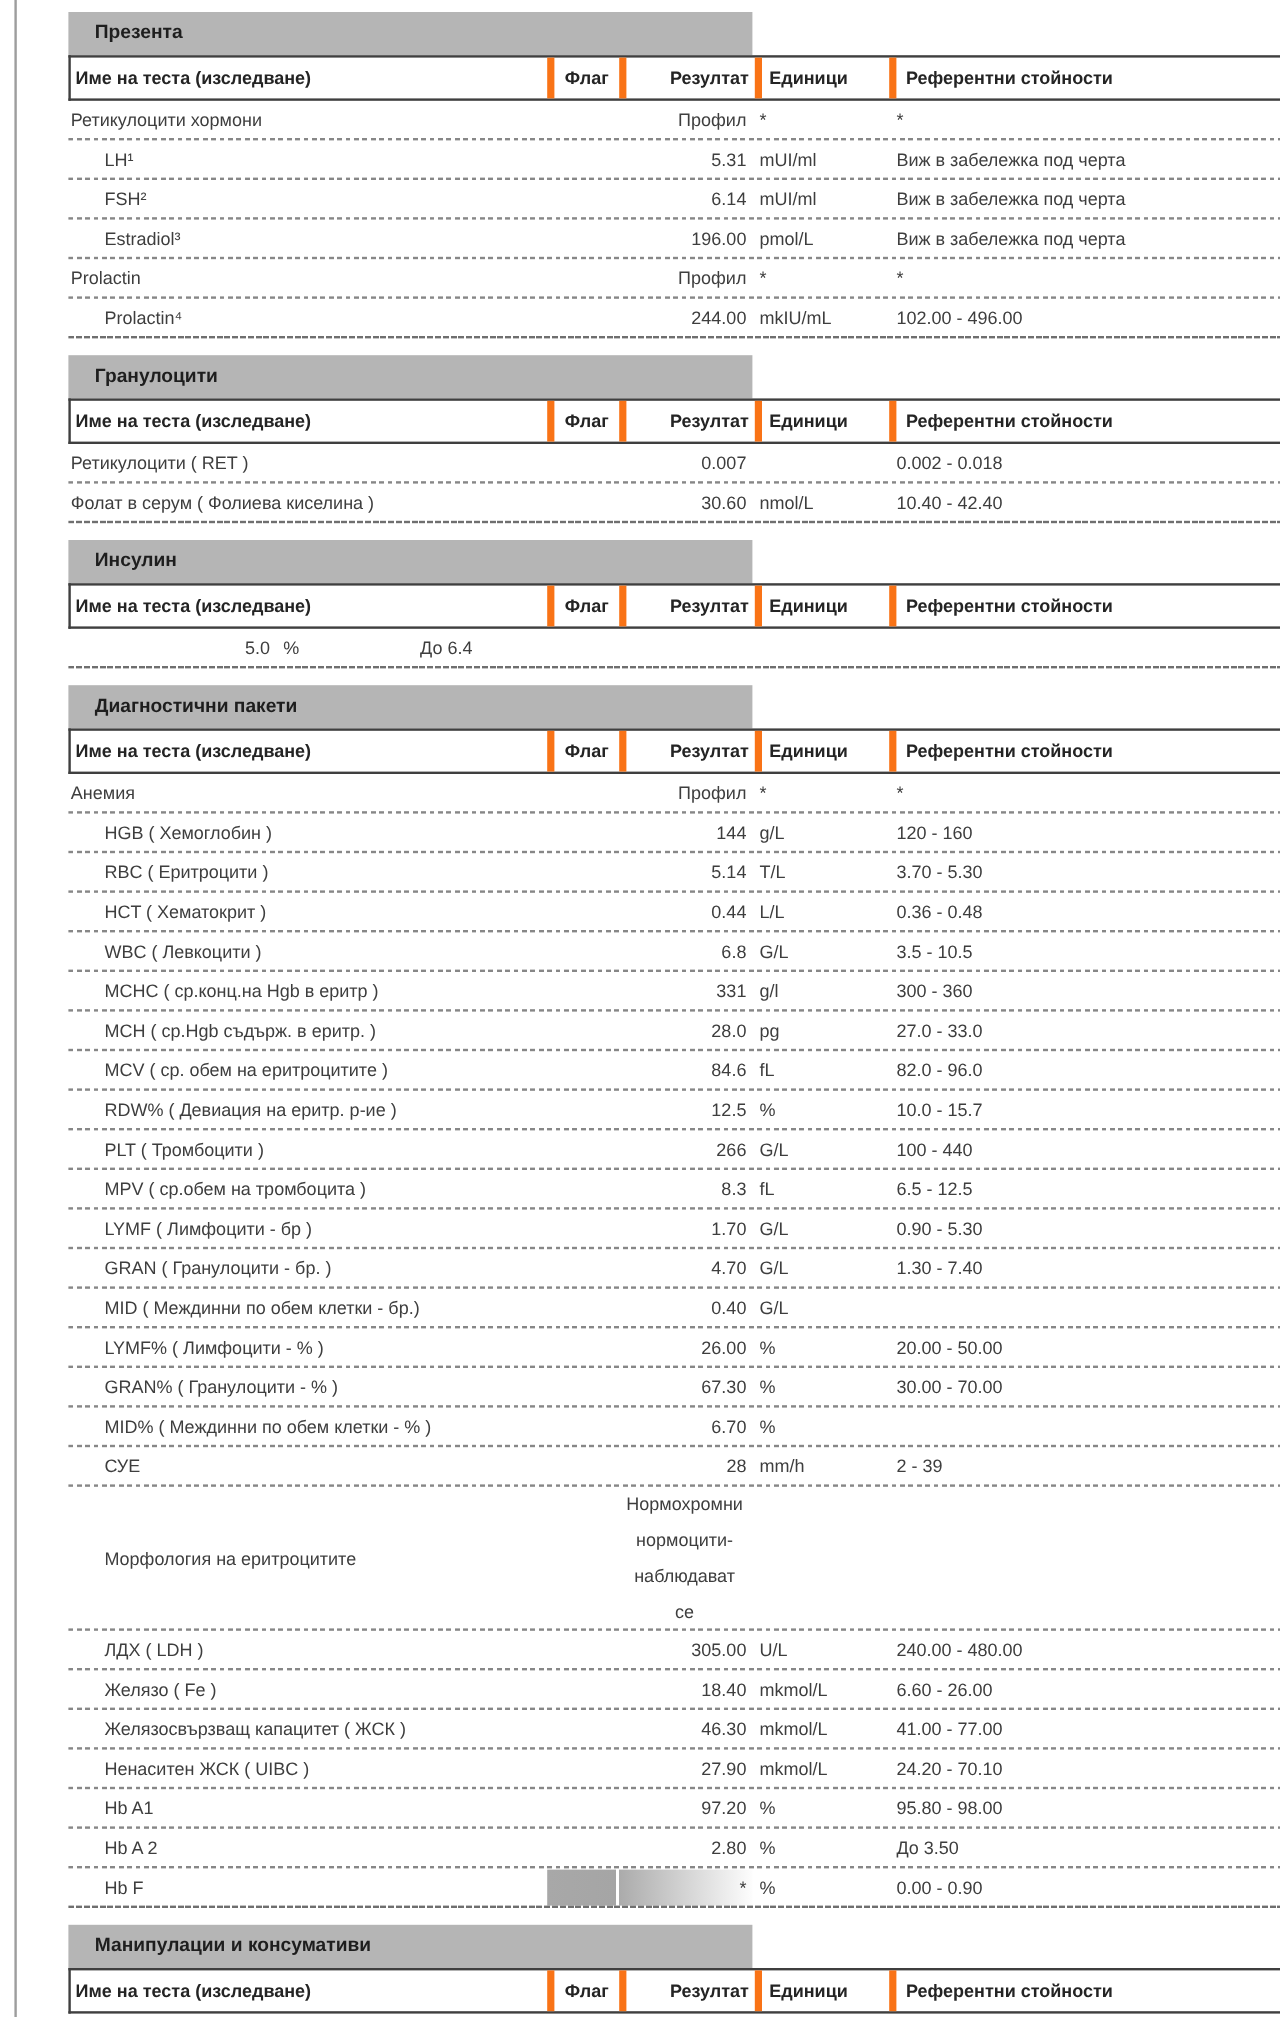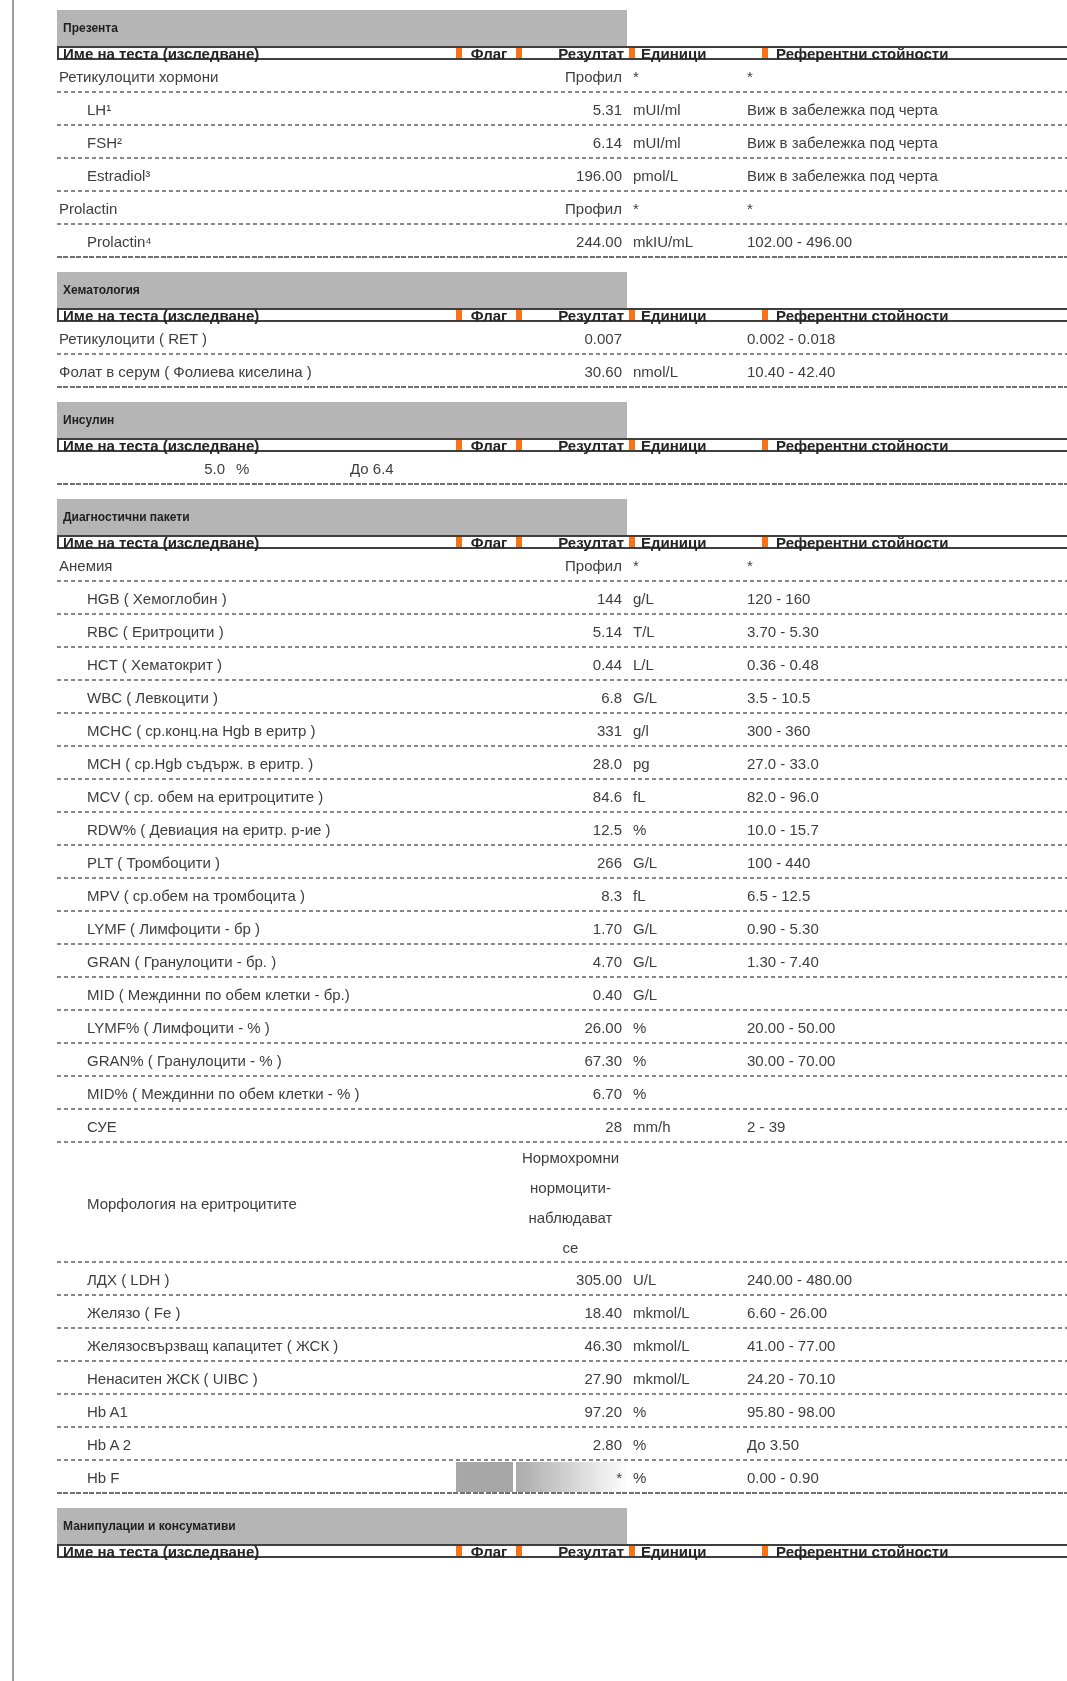--- a/index.html
+++ b/index.html
@@ -19,7 +19,7 @@
     width:570px;height:36px;box-sizing:border-box;
     background:#b5b5b5;color:#1e1e1e;
     display:flex;align-items:center;
-    font-weight:bold;font-size:12px;padding-left:6px;
+    font-weight:bold;font-size:16px;padding-left:22px;
   }
   .hrow{
     display:flex;height:14px;box-sizing:border-box;

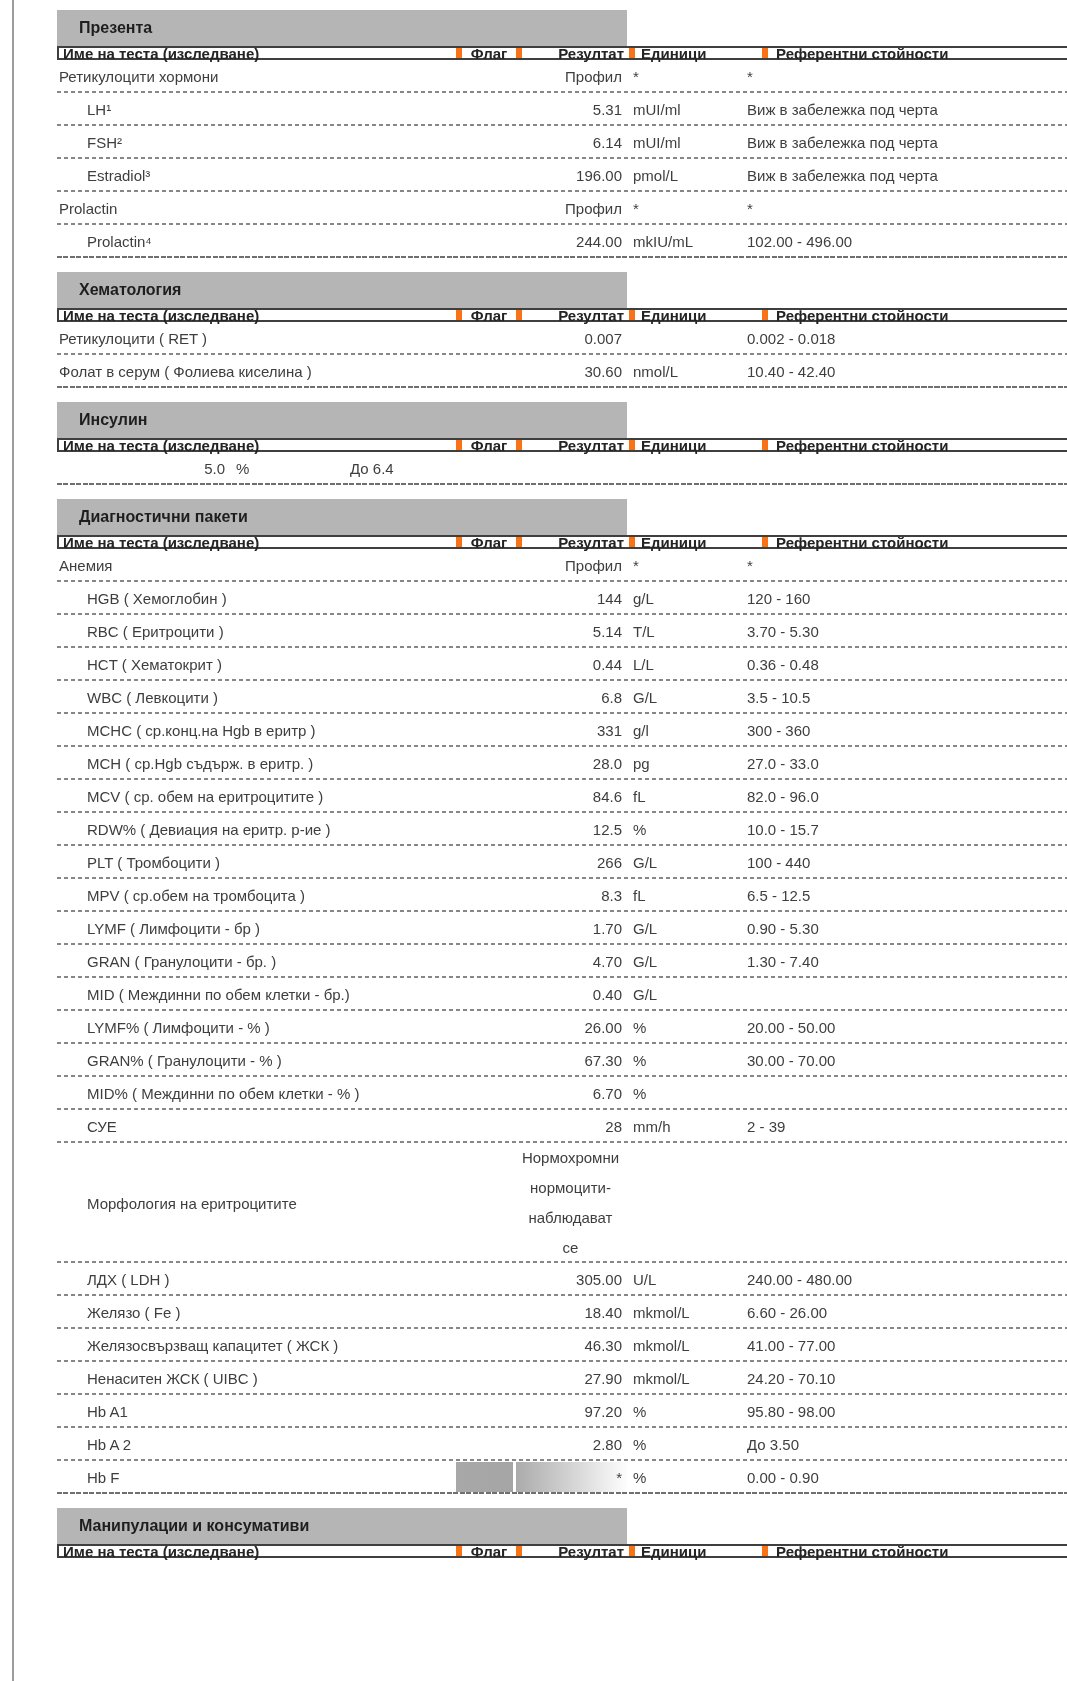--- a/index.html
+++ b/index.html
@@ -22,7 +22,7 @@
     font-weight:bold;font-size:16px;padding-left:22px;
   }
   .hrow{
-    display:flex;height:14px;box-sizing:border-box;
+    display:flex;height:38px;box-sizing:border-box;
     border-top:2px solid #3f3f3f;border-bottom:2px solid #3f3f3f;border-left:2px solid #3f3f3f;
     font-weight:bold;color:#242424;font-size:15px;justify-content:flex-end;
   }

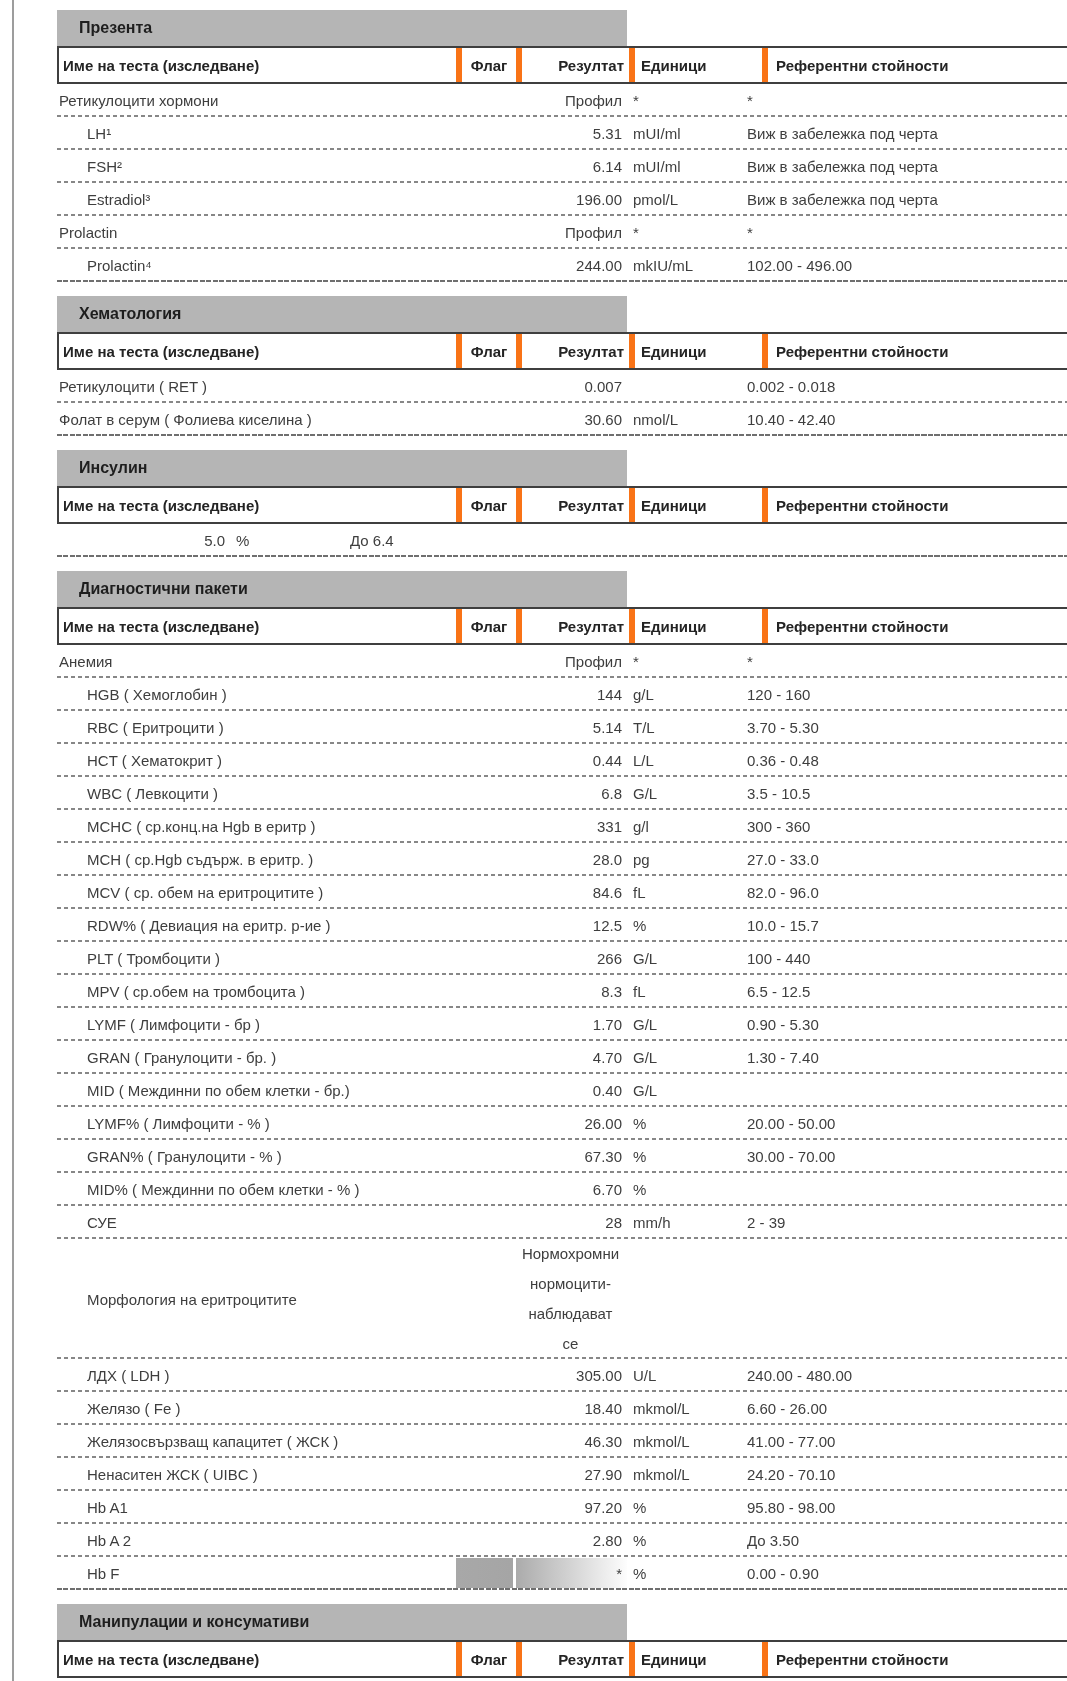--- a/index.html
+++ b/index.html
@@ -32,7 +32,7 @@
   .hc.flag{width:60px;justify-content:center;}
   .hc.result{width:113px;justify-content:flex-end;padding-right:5px;}
   .hc.unit{width:112px;padding-left:6px;}
-  .hc.ref{flex:1;padding-left:8px;margin-left:21px;}
+  .hc.ref{flex:1;padding-left:8px;}
   .row{
     position:relative;display:flex;align-items:stretch;
     min-height:33px;

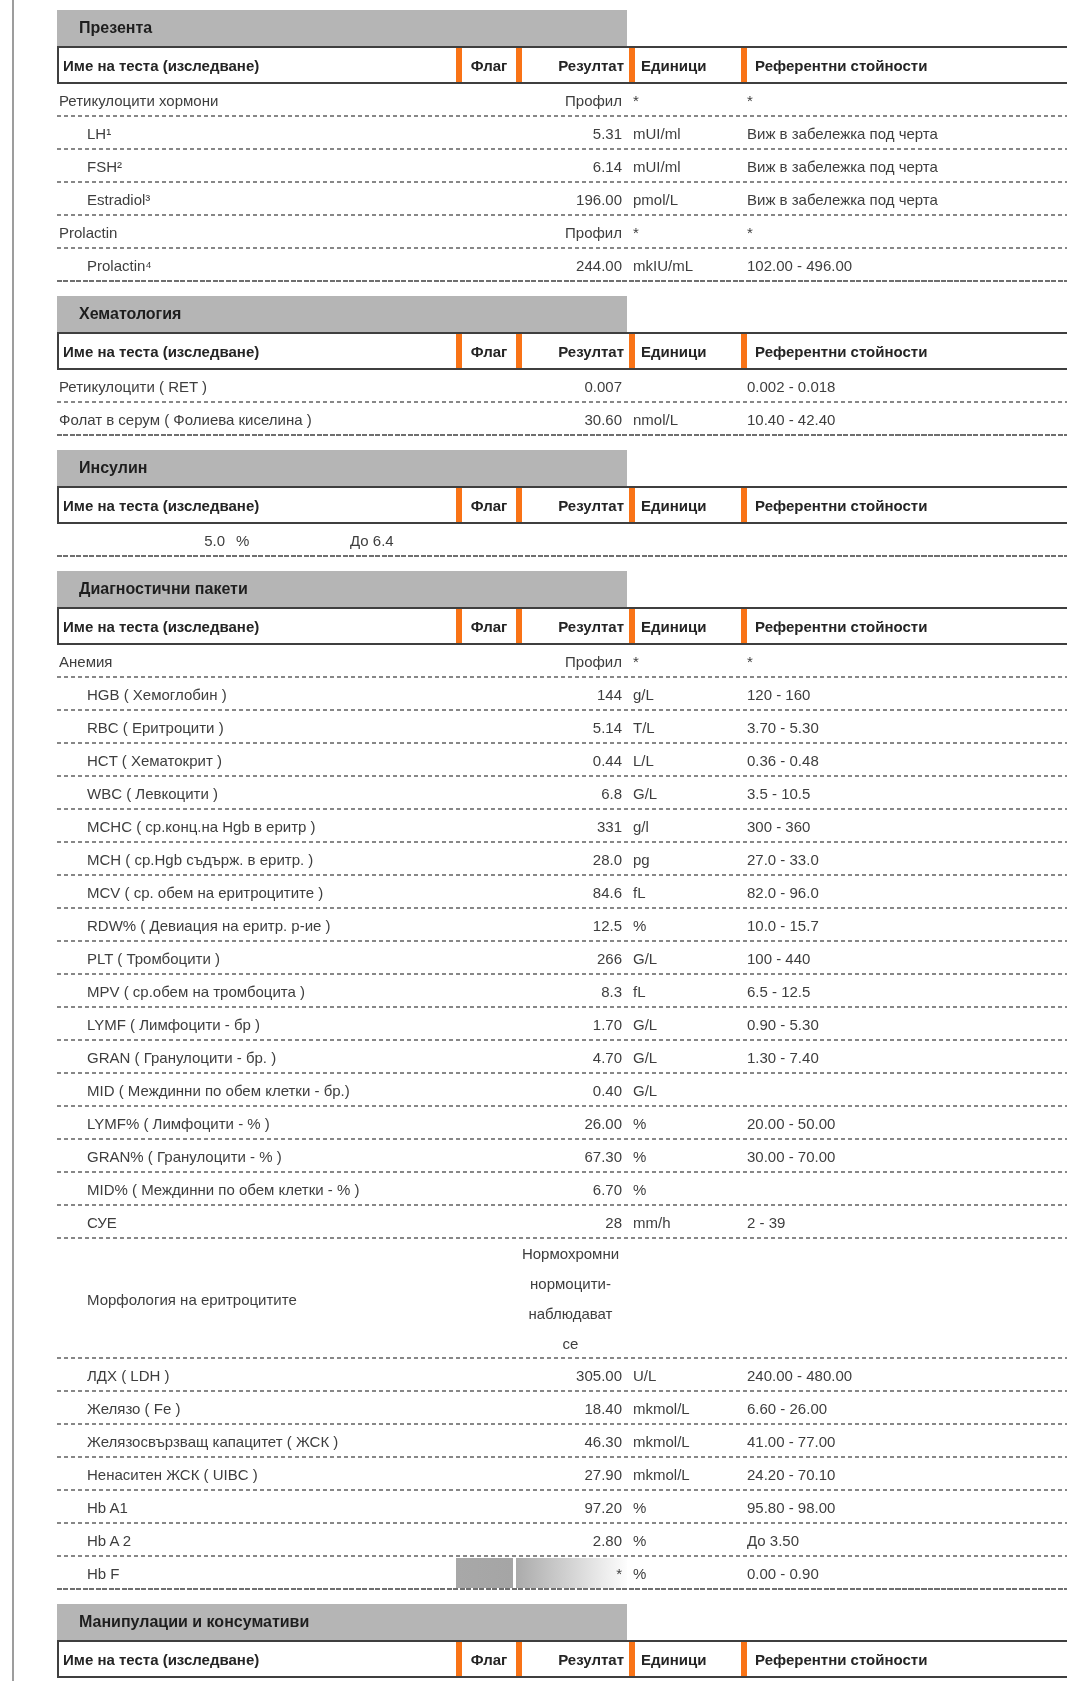--- a/index.html
+++ b/index.html
@@ -120,7 +120,7 @@
         </div>
       </section>
       <section class="sec">
-        <div class="secbar">Хематология</div>
+        <div class="secbar">Гранулоцити</div>
         <div class="hrow">
           <div class="hc name">Име на теста (изследване)</div>
           <div class="hc flag">Флаг</div>

